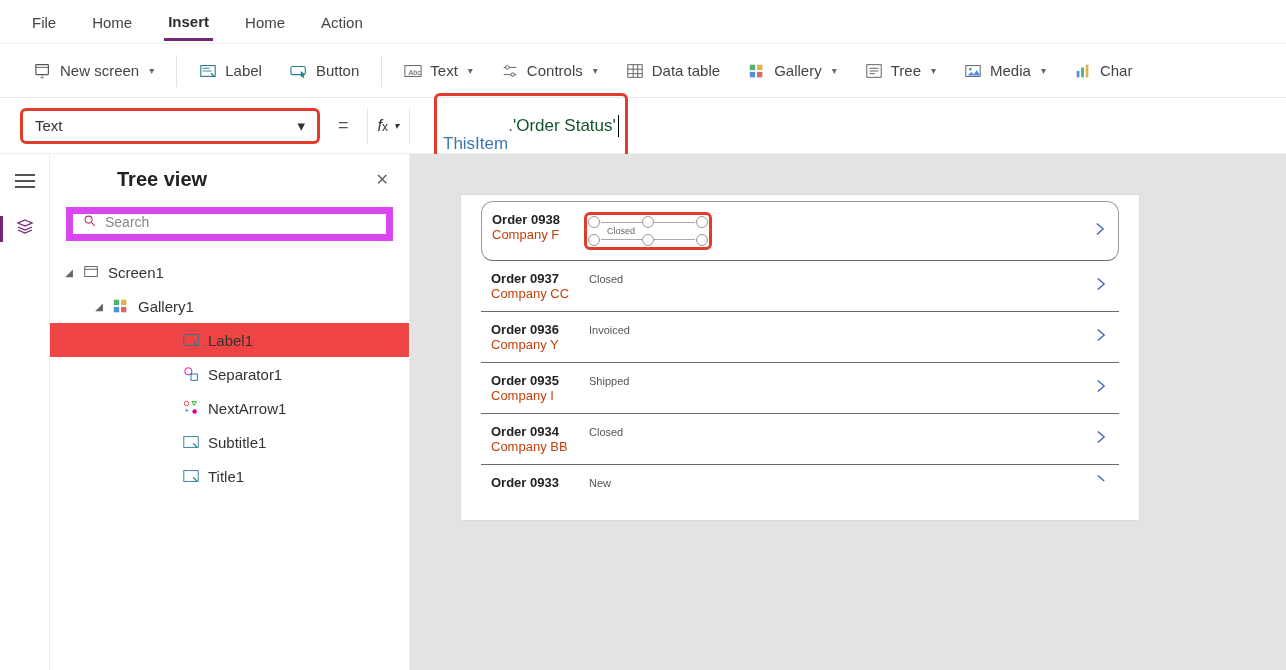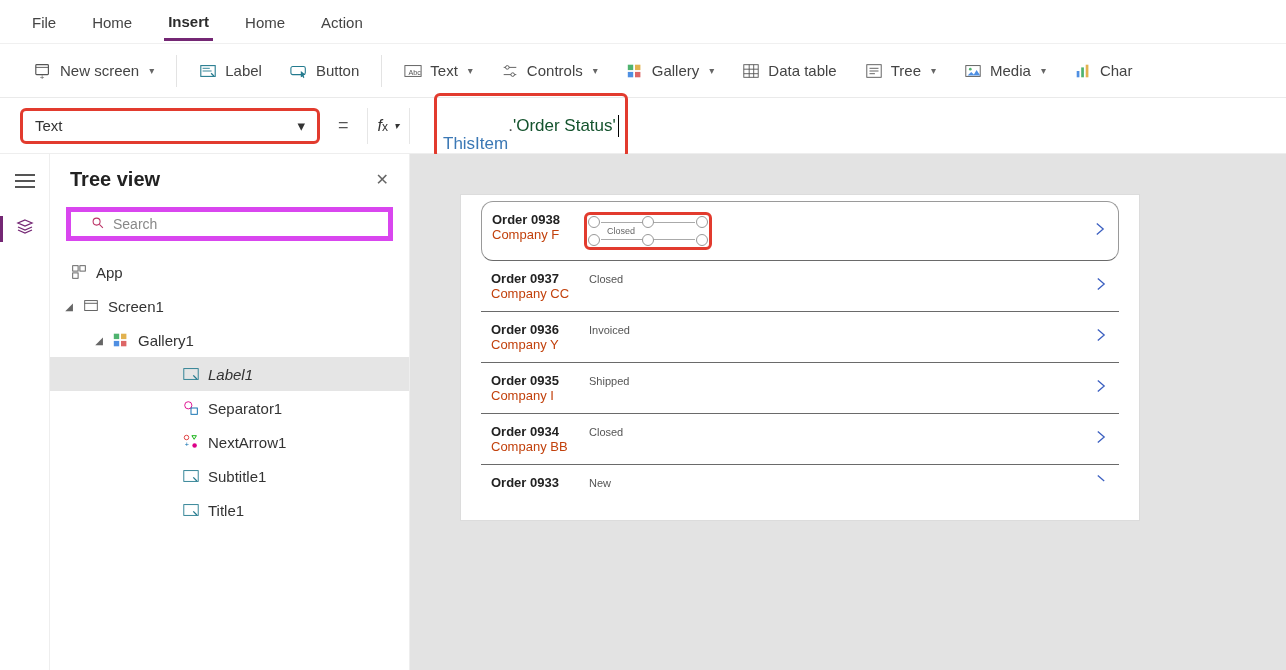--- a/index.html
+++ b/index.html
@@ -163,19 +163,6 @@
   <div class="rbtn">
     <span class="ricon">
       <svg viewBox="0 0 20 20">
-          <rect x="2" y="3" width="6" height="6" fill="#4fb36f"></rect>
-          <rect x="10" y="3" width="6" height="6" fill="#e2b24f"></rect>
-          <rect x="2" y="11" width="6" height="6" fill="#4f8fe2"></rect>
-          <rect x="10" y="11" width="6" height="6" fill="#d66"></rect>
-        </svg>
-    </span>
-    <span>Gallery</span>
-    <span class="chev chev-down"></span>
-  </div>
-
-  <div class="rbtn">
-    <span class="ricon">
-      <svg viewBox="0 0 20 20">
           <rect x="2" y="3" width="16" height="14" fill="none" stroke="#555"></rect>
           <line x1="2" y1="8" x2="18" y2="8" stroke="#555"></line>
           <line x1="2" y1="13" x2="18" y2="13" stroke="#555"></line>
@@ -184,6 +171,19 @@
         </svg>
     </span>
     <span>Data table</span>
+  </div>
+
+  <div class="rbtn">
+    <span class="ricon">
+      <svg viewBox="0 0 20 20">
+          <rect x="2" y="3" width="6" height="6" fill="#4fb36f"></rect>
+          <rect x="10" y="3" width="6" height="6" fill="#e2b24f"></rect>
+          <rect x="2" y="11" width="6" height="6" fill="#4f8fe2"></rect>
+          <rect x="10" y="11" width="6" height="6" fill="#d66"></rect>
+        </svg>
+    </span>
+    <span>Gallery</span>
+    <span class="chev chev-down"></span>
   </div>
 
   <div class="rbtn">

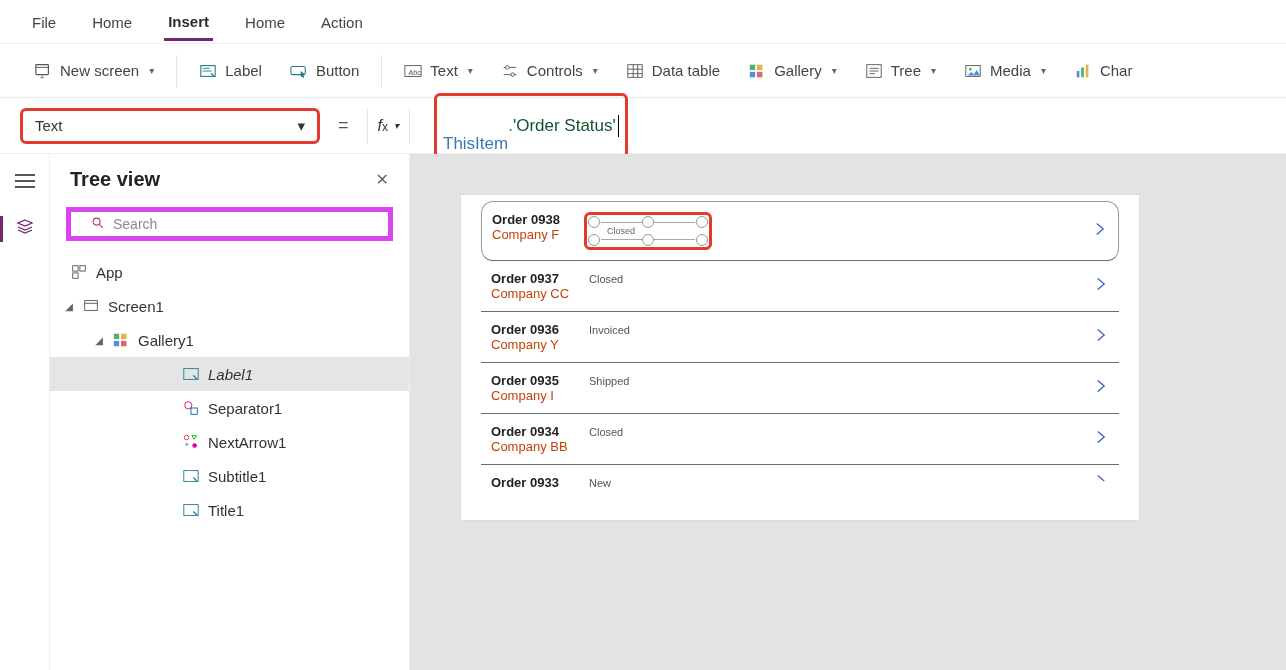--- a/index.html
+++ b/index.html
@@ -44,7 +44,7 @@
 
   .treepane { width: 360px; border-right: 1px solid #eee; display: flex; flex-direction: column; }
   .treehead { display: flex; align-items: center; justify-content: space-between; padding: 14px 20px 10px; }
-  .treehead h2 { font-size: 20px; font-weight: 600; color: #222; }
+  .treehead h2 { font-size: 20px; font-weight: 600; color: #222; margin-left: 47px; }
   .treehead .close { font-size: 16px; color: #666; }
   .searchwrap { padding: 6px 16px 14px; }
   .searchbox { height: 34px; border: 5px solid #d946ef; display: flex; align-items: center; gap: 8px; padding: 0 20px; color: #888; font-size: 14px; }

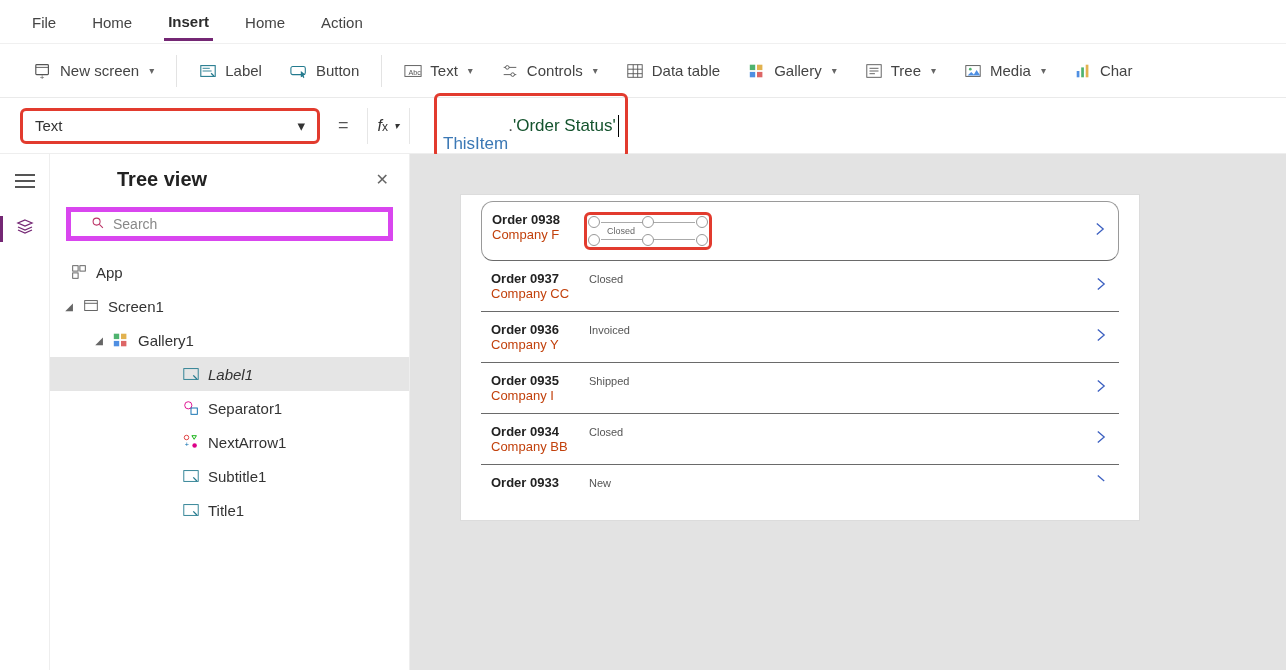--- a/index.html
+++ b/index.html
@@ -47,7 +47,7 @@
   .treehead h2 { font-size: 20px; font-weight: 600; color: #222; margin-left: 47px; }
   .treehead .close { font-size: 16px; color: #666; }
   .searchwrap { padding: 6px 16px 14px; }
-  .searchbox { height: 34px; border: 5px solid #d946ef; display: flex; align-items: center; gap: 8px; padding: 0 20px; color: #888; font-size: 14px; }
+  .searchbox { height: 34px; border: 7px solid #d946ef; display: flex; align-items: flex-start; gap: 8px; padding: 0 10px; color: #888; font-size: 14px; }
   .tree { font-size: 15px; color: #333; }
   .tree .row { display: flex; align-items: center; gap: 8px; padding: 8px 10px 8px 20px; }
   .tree .row.sel { background: #e5e5e5; font-style: italic; }

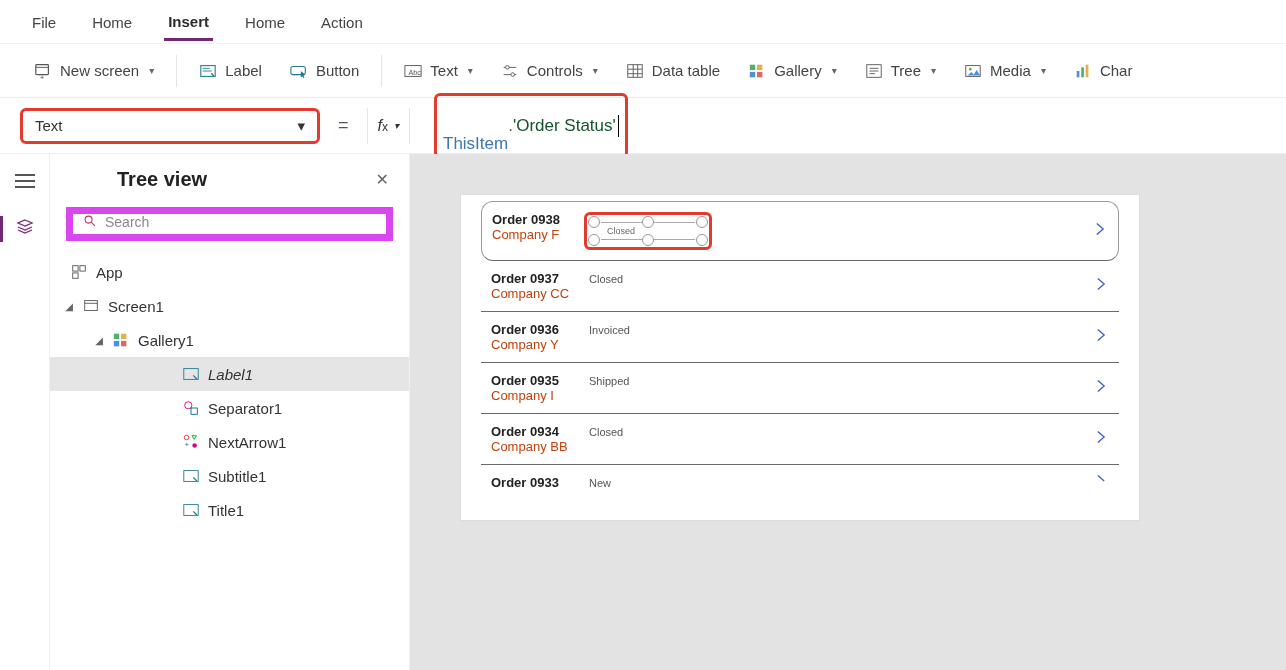--- a/index.html
+++ b/index.html
@@ -285,16 +285,6 @@
     </div>
 
     <div class="tree">
-      <div class="row">
-        <span class="ticon">
-          <svg viewBox="0 0 20 20">
-              <rect x="3" y="3" width="6" height="6" fill="none" stroke="#555"></rect>
-              <rect x="11" y="3" width="6" height="6" fill="none" stroke="#555"></rect>
-              <rect x="3" y="11" width="6" height="6" fill="none" stroke="#555"></rect>
-            </svg>
-        </span>
-        <span>App</span>
-      </div>
 
       <div class="row indent0" style="padding-left:14px">
         <span class="twisty">◢</span>

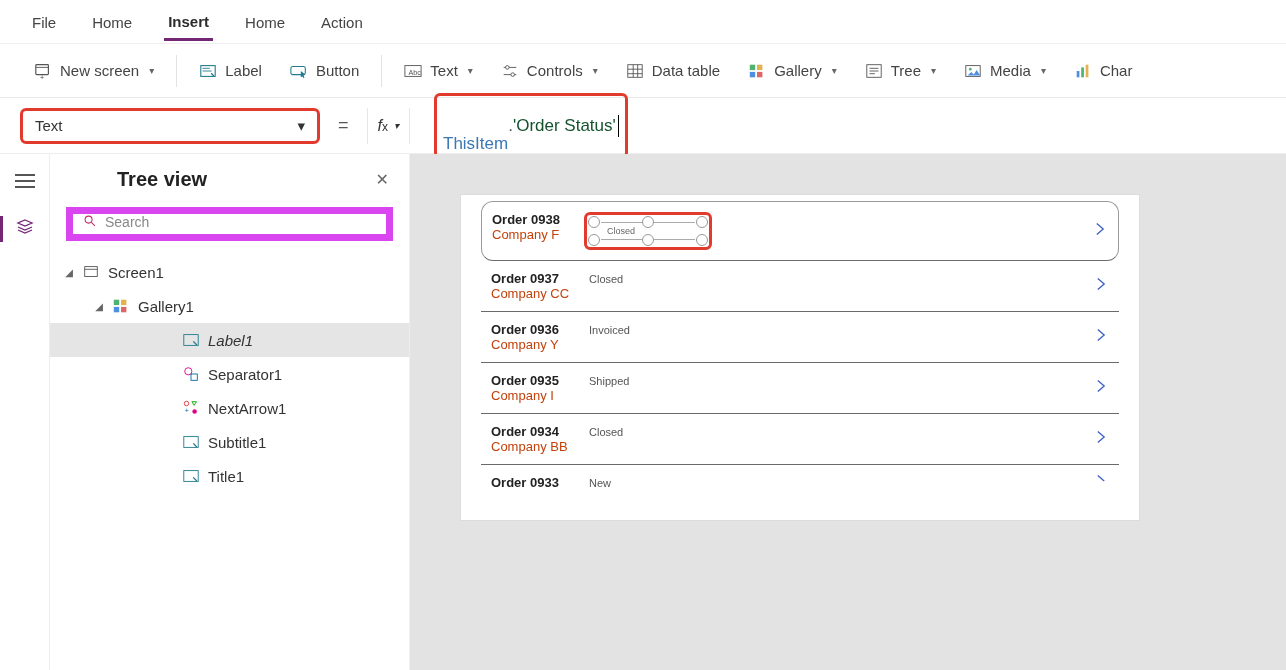--- a/index.html
+++ b/index.html
@@ -50,7 +50,7 @@
   .searchbox { height: 34px; border: 7px solid #d946ef; display: flex; align-items: flex-start; gap: 8px; padding: 0 10px; color: #888; font-size: 14px; }
   .tree { font-size: 15px; color: #333; }
   .tree .row { display: flex; align-items: center; gap: 8px; padding: 8px 10px 8px 20px; }
-  .tree .row.sel { background: #e5e5e5; font-style: italic; }
+  .tree .row.sel { background: #ef4444; }
   .tree .twisty { width: 10px; text-align: center; color: #666; font-size: 10px; }
   .tree .indent1 { padding-left: 44px; }
   .tree .indent3 { padding-left: 132px; }

